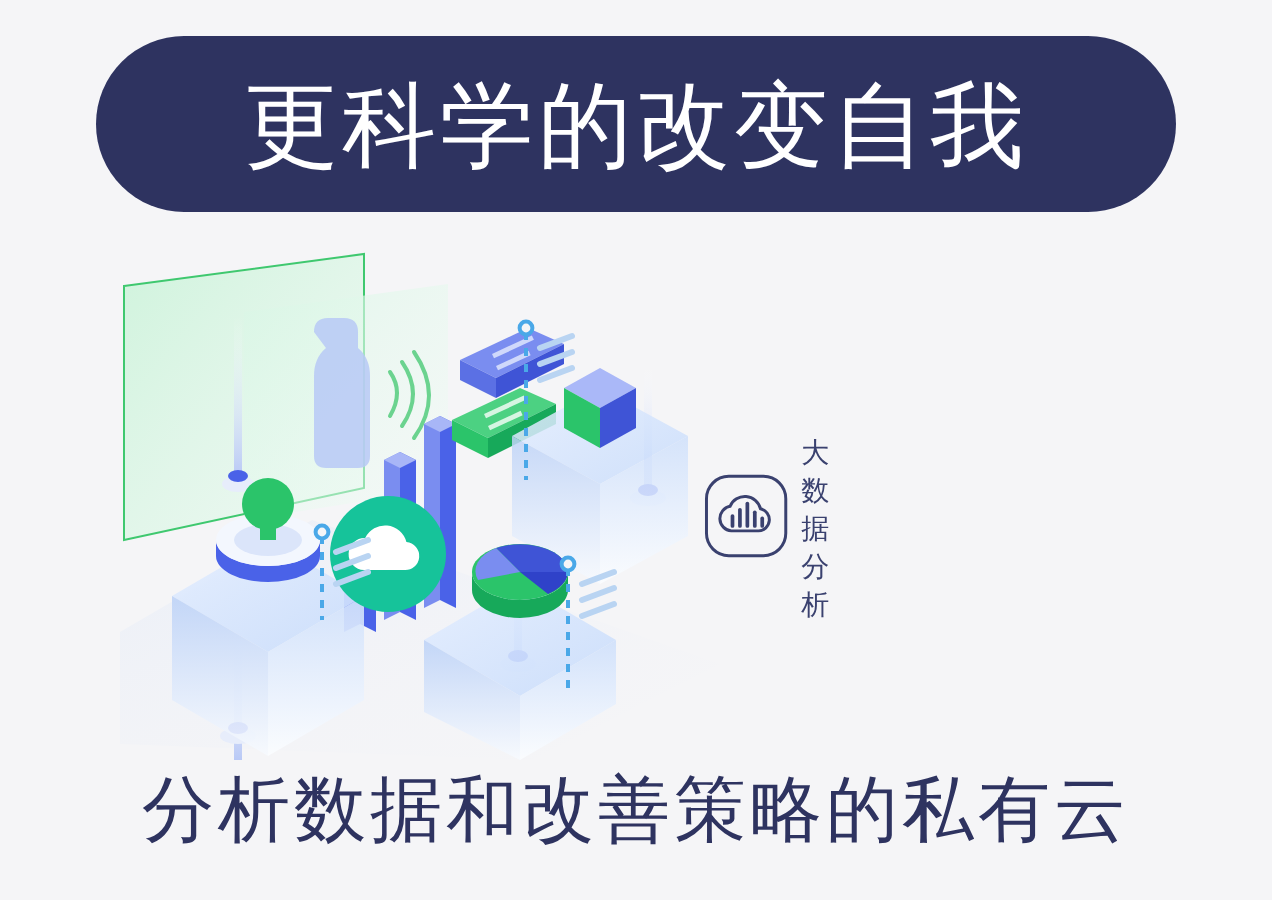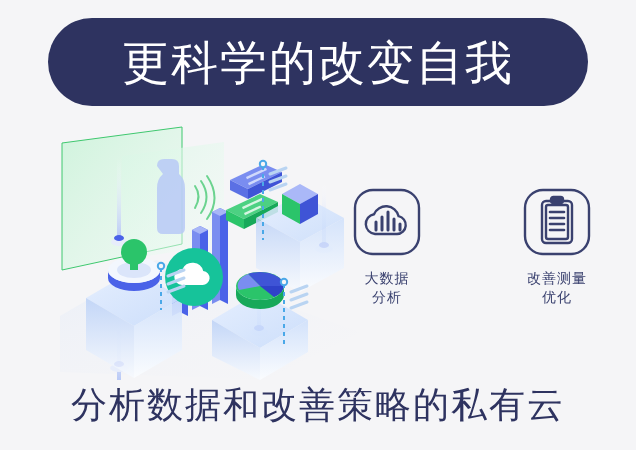--- a/index.html
+++ b/index.html
@@ -33,7 +33,7 @@
 
   
   .features{position:absolute;left:352px;top:188px;width:240px;height:140px;display:flex;justify-content:space-between;}
-  .feature{width:70px;display:flex;flex-direction:column;align-items:center;}
+  .feature{width:70px;display:flex;align-items:center;}
   .feature-icon{width:68px;height:68px;}
   .feature-label{margin-top:13px;text-align:center;color:#3a416f;font-size:14px;line-height:19px;letter-spacing:1px;}
 

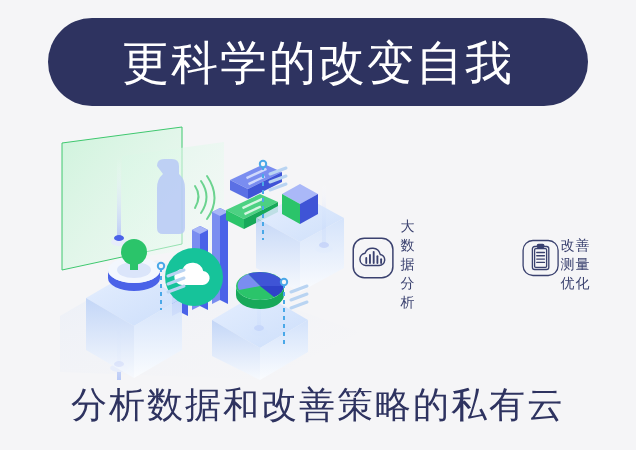--- a/index.html
+++ b/index.html
@@ -243,24 +243,6 @@
       </div>
     </div>
 
-    <div class="feature">
-      <svg class="feature-icon" viewBox="0 0 68 68" fill="none" stroke="#3a416f" stroke-width="2.4">
-        <rect x="2" y="2" width="64" height="64" rx="18"></rect>
-        <rect x="19" y="13" width="30" height="42" rx="4"></rect>
-        <rect x="23" y="17" width="22" height="34" rx="2"></rect>
-        <rect x="28" y="9" width="12" height="6" rx="2.4" fill="#3a416f"></rect>
-        <g stroke-width="2.6" stroke-linecap="round">
-          <line x1="27" y1="24" x2="41" y2="24"></line>
-          <line x1="27" y1="30" x2="41" y2="30"></line>
-          <line x1="27" y1="36" x2="41" y2="36"></line>
-          <line x1="27" y1="42" x2="41" y2="42"></line>
-        </g>
-      </svg>
-      <div class="feature-label">
-        <div>改善测量</div>
-        <div>优化</div>
-      </div>
-    </div>
 
 
   </div>

